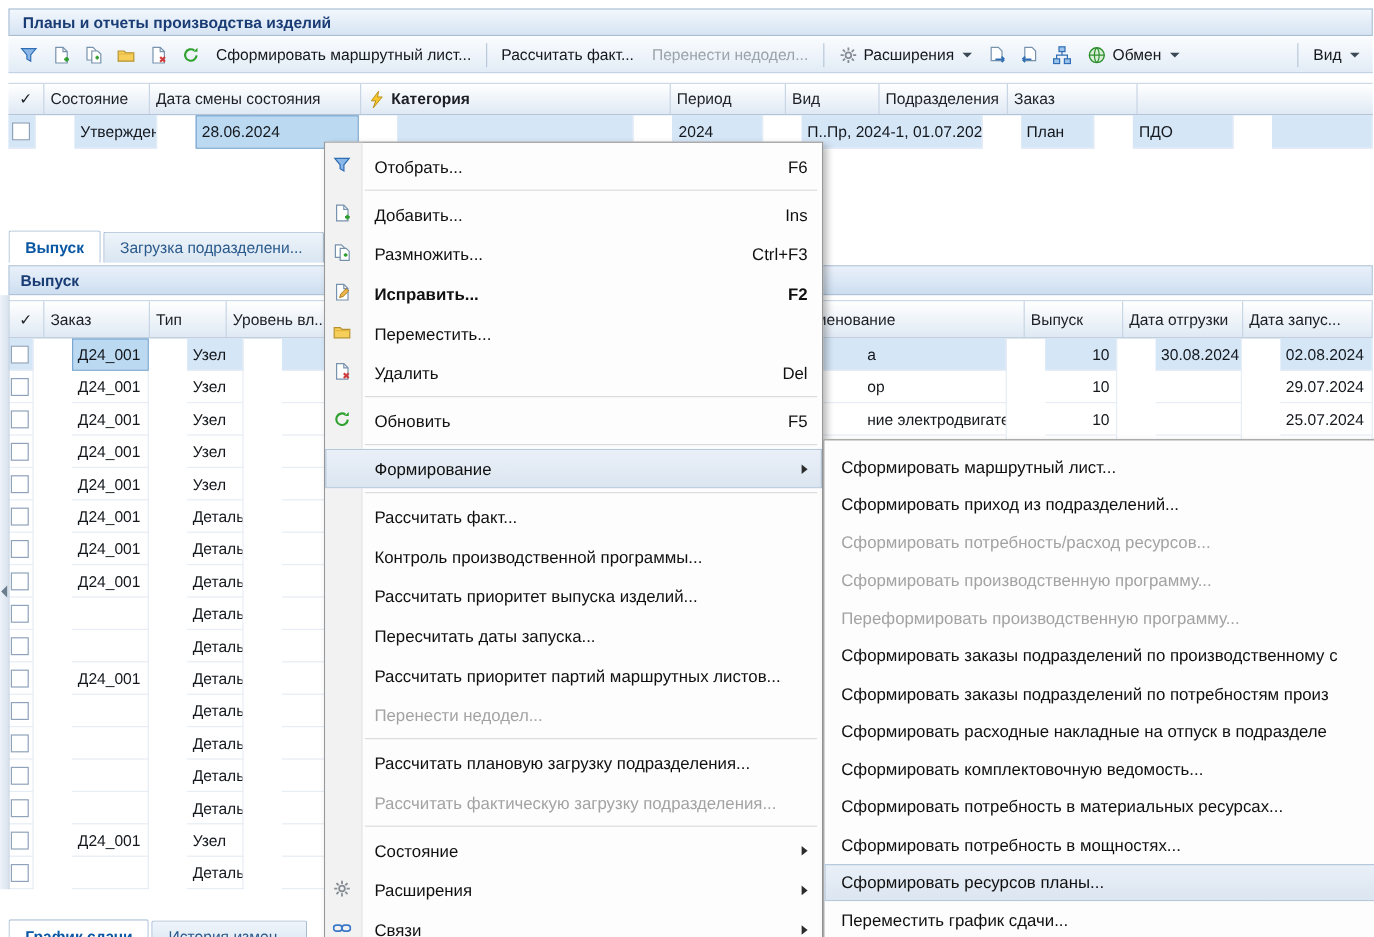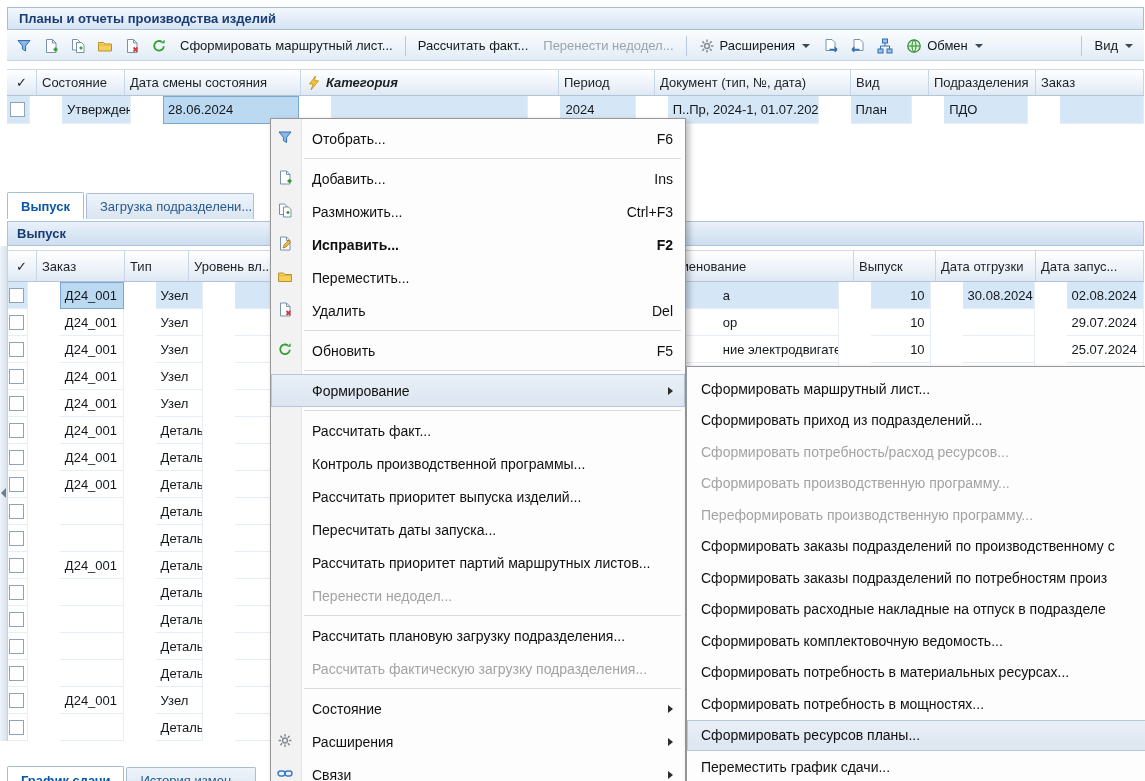--- a/index.html
+++ b/index.html
@@ -34,7 +34,7 @@
   .hcell{display:flex;align-items:center;gap:4px;padding:0 5px;border-right:1px solid #c8d5e4;
     box-sizing:border-box;height:100%;overflow:hidden;white-space:nowrap;color:#1c2026;}
   .hcell.check{justify-content:center;padding:0;}
-  .hcell.sorted{font-weight:700;font-style:italic;}
+  .hcell.sorted{font-weight:700;}
   .grid-row{display:flex;height:28px;box-sizing:border-box;gap:32px;}
   .grid2 .grid-row{height:27px;}
   .cell{display:flex;align-items:center;padding:0 5px;border-right:1px solid #e6edf5;

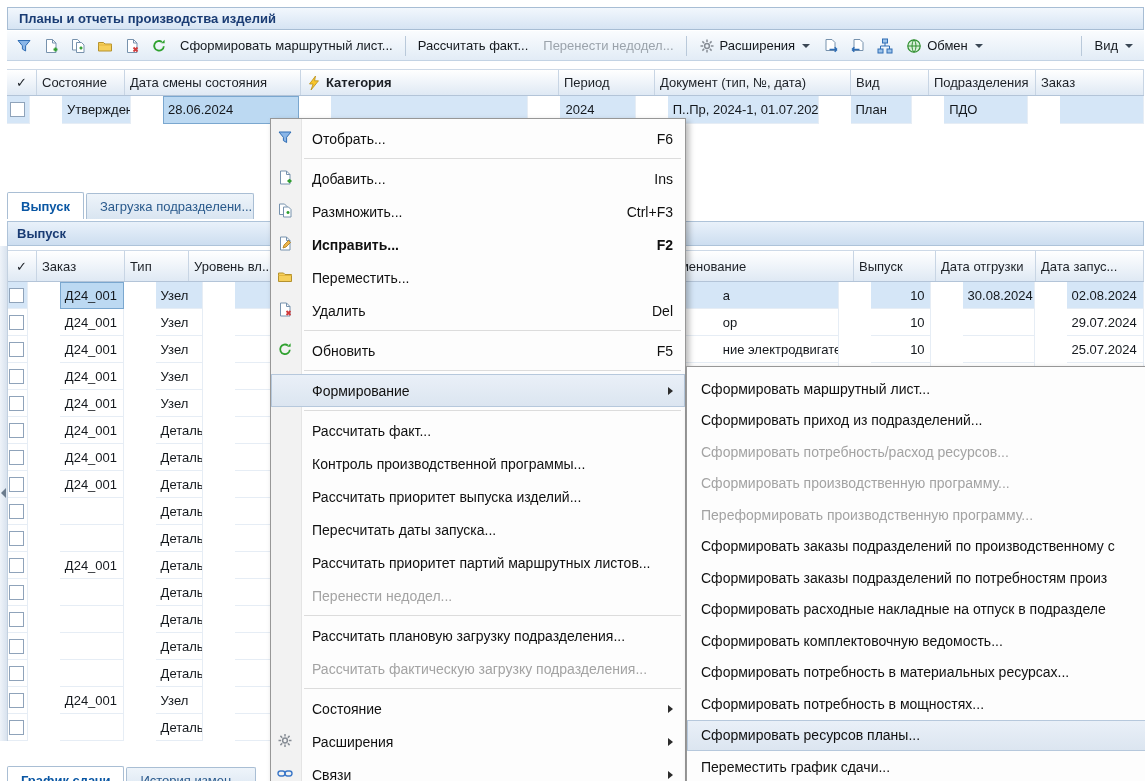--- a/index.html
+++ b/index.html
@@ -232,9 +232,6 @@
         <div class="hcell" style="width: 96px;">
           <span>Период</span>
         </div>
-        <div class="hcell" style="width: 196px;">
-          <span>Документ (тип, №, дата)</span>
-        </div>
         <div class="hcell" style="width: 78px;">
           <span>Вид</span>
         </div>

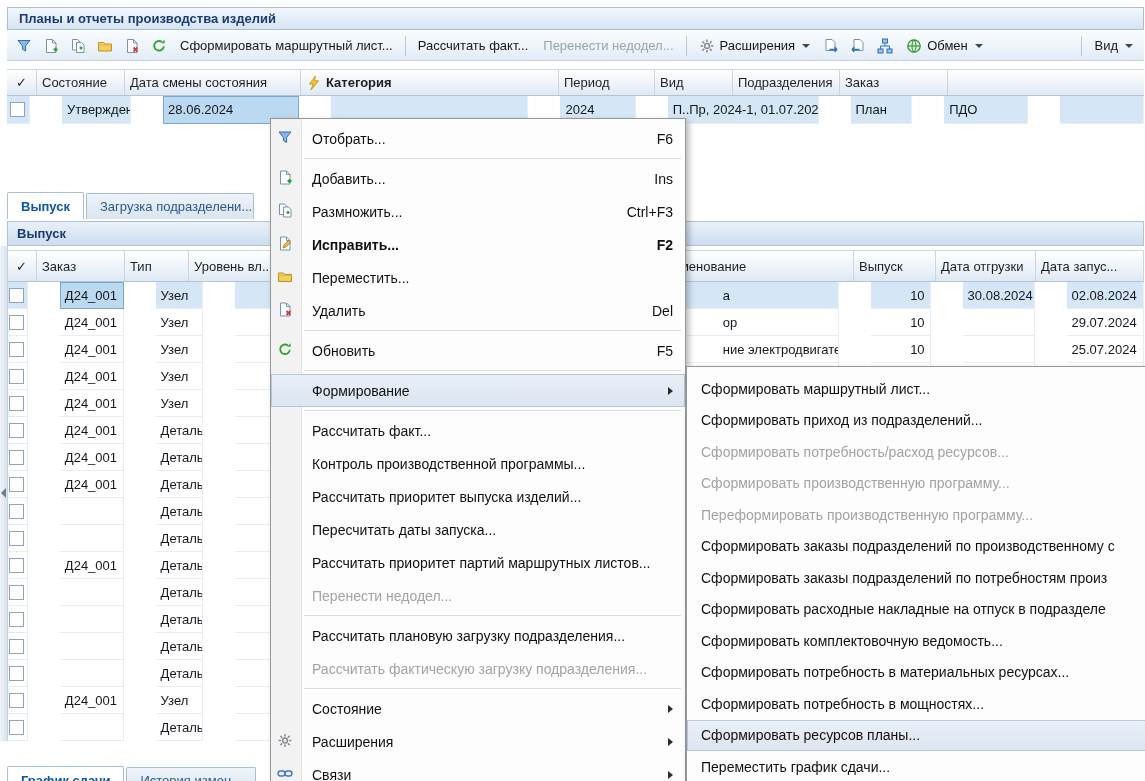--- a/index.html
+++ b/index.html
@@ -263,7 +263,7 @@
       <div class="tab active">
         <span>Выпуск</span>
       </div>
-      <div class="tab" style="width: 168px;">
+      <div class="tab" style="width: 184px;">
         <span>Загрузка подразделени...</span>
       </div>
     </div>

